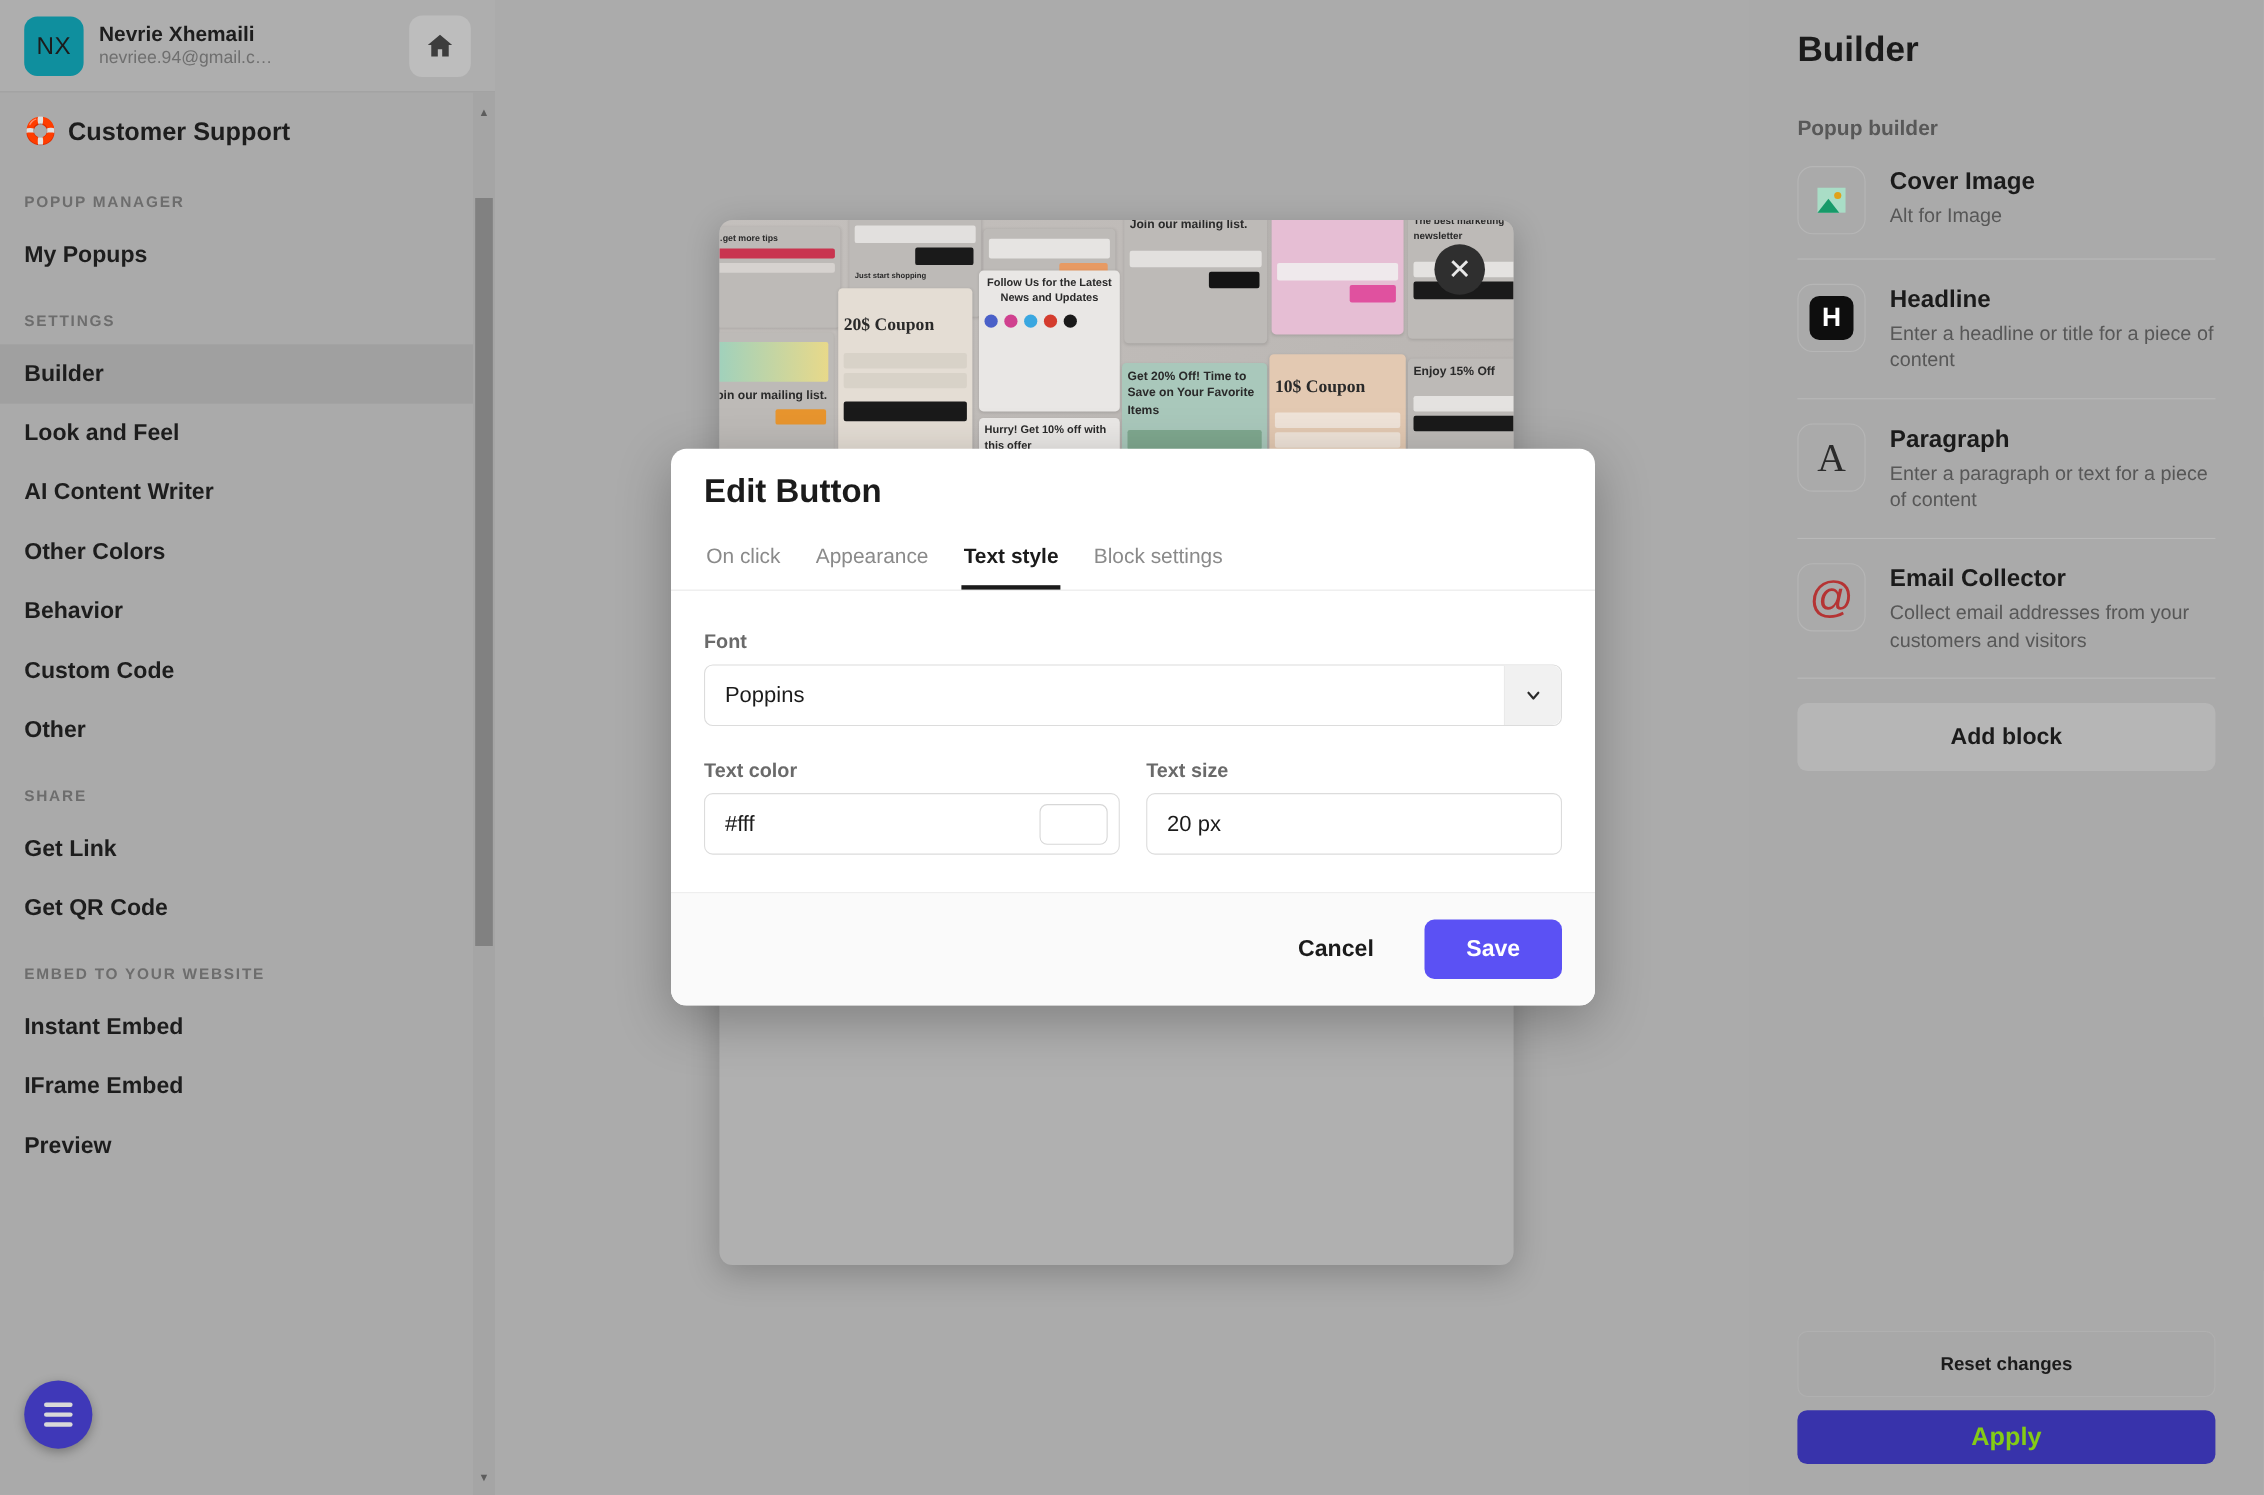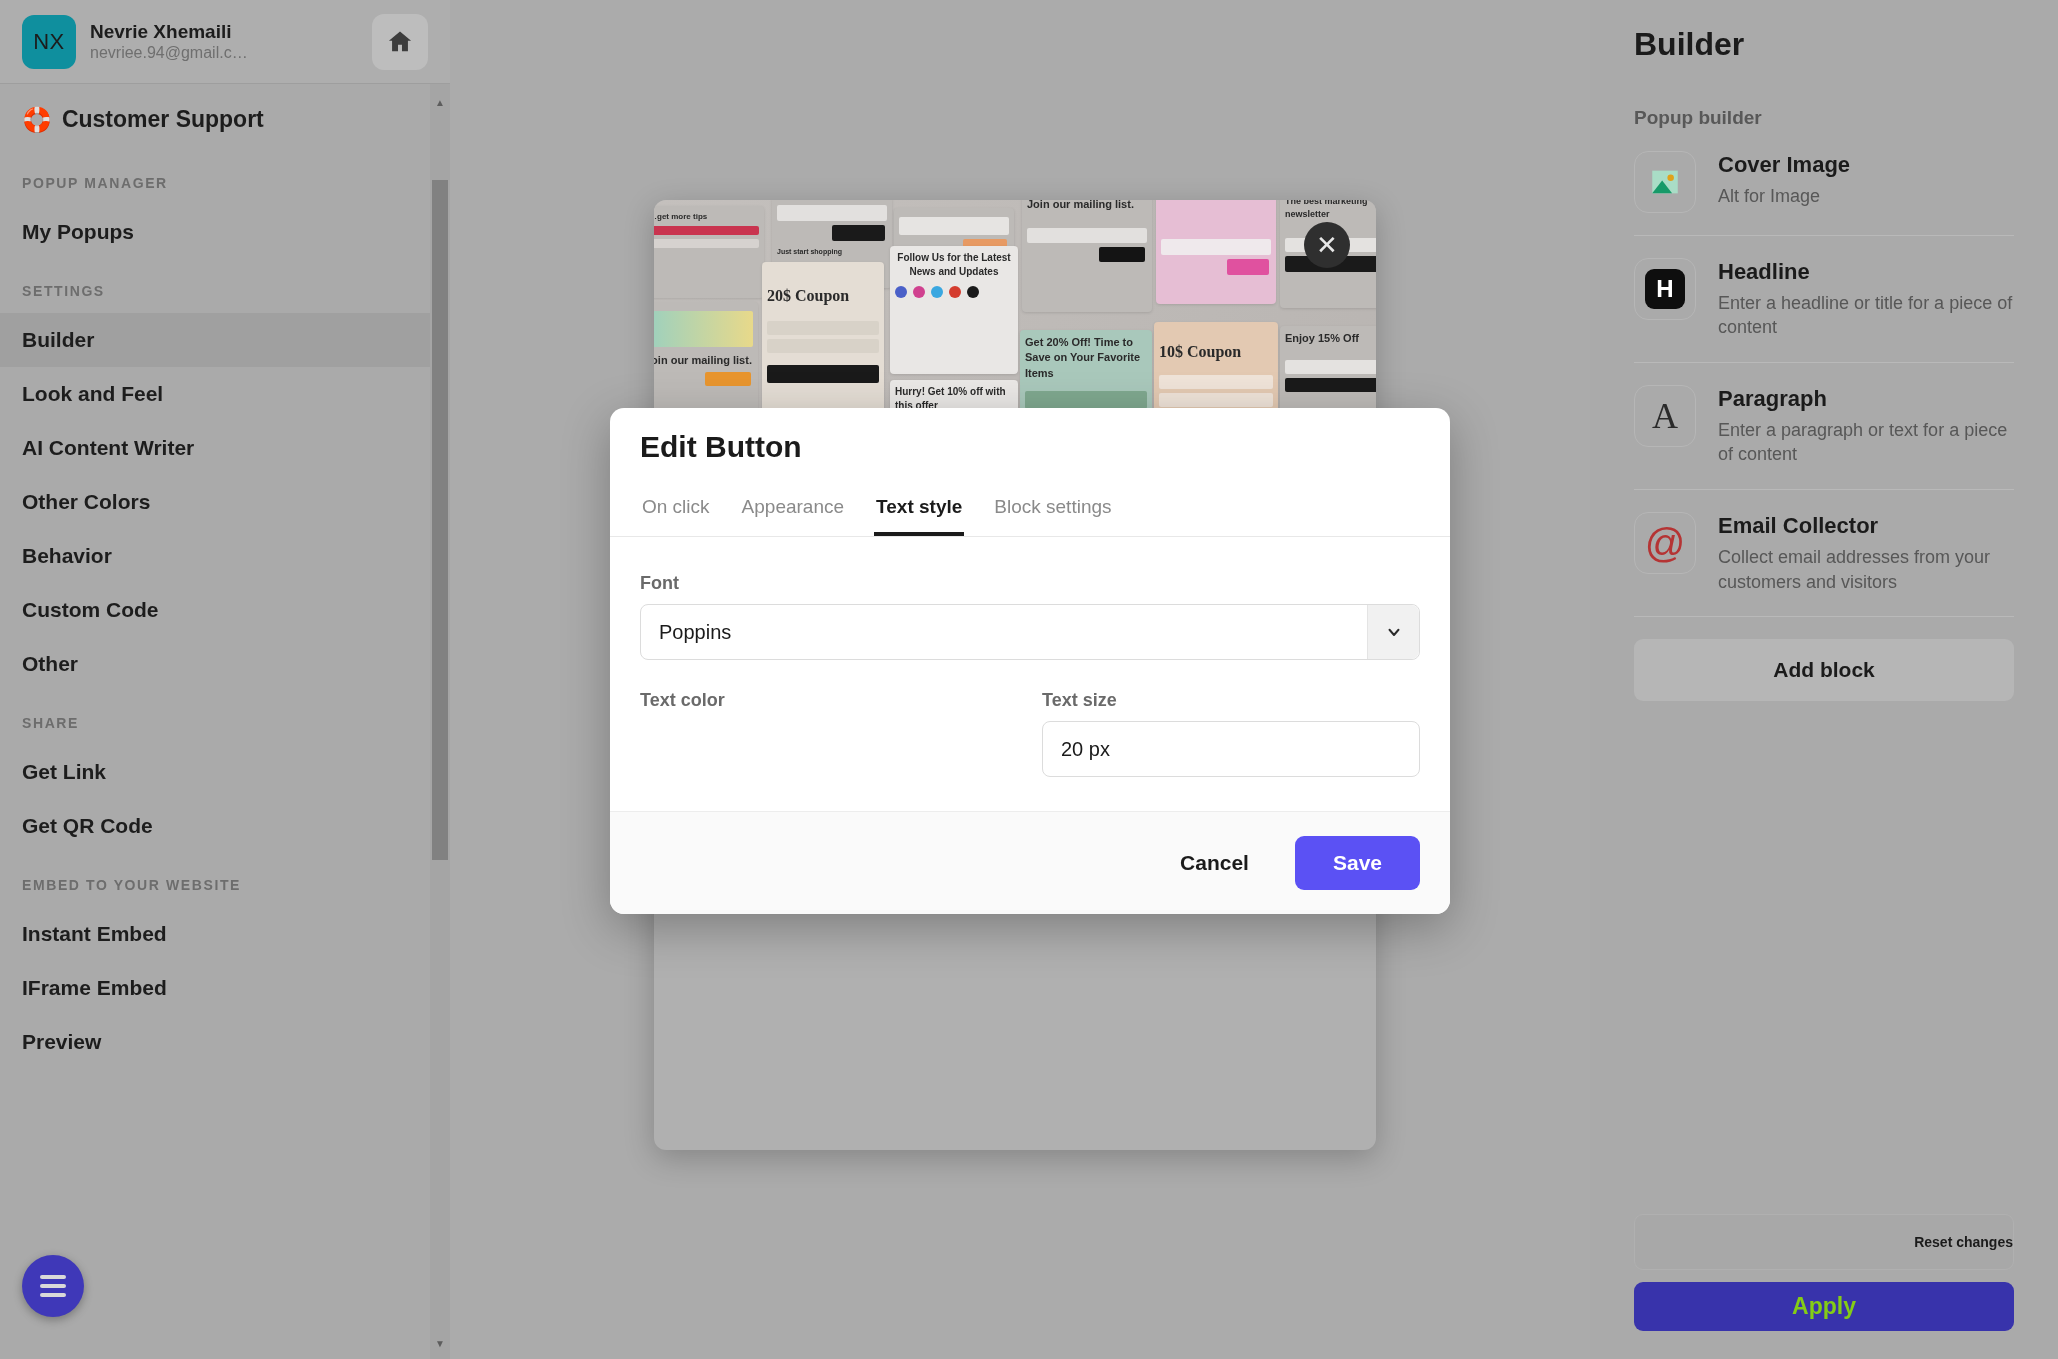--- a/index.html
+++ b/index.html
@@ -438,6 +438,10 @@
       <div id="row2">
         <div class="col">
           <div class="field-label">Text color</div>
+          <div class="text-field">
+            <span>#fff</span>
+            <span id="color-swatch"></span>
+          </div>
         </div>
         <div class="col">
           <div class="field-label">Text size</div>

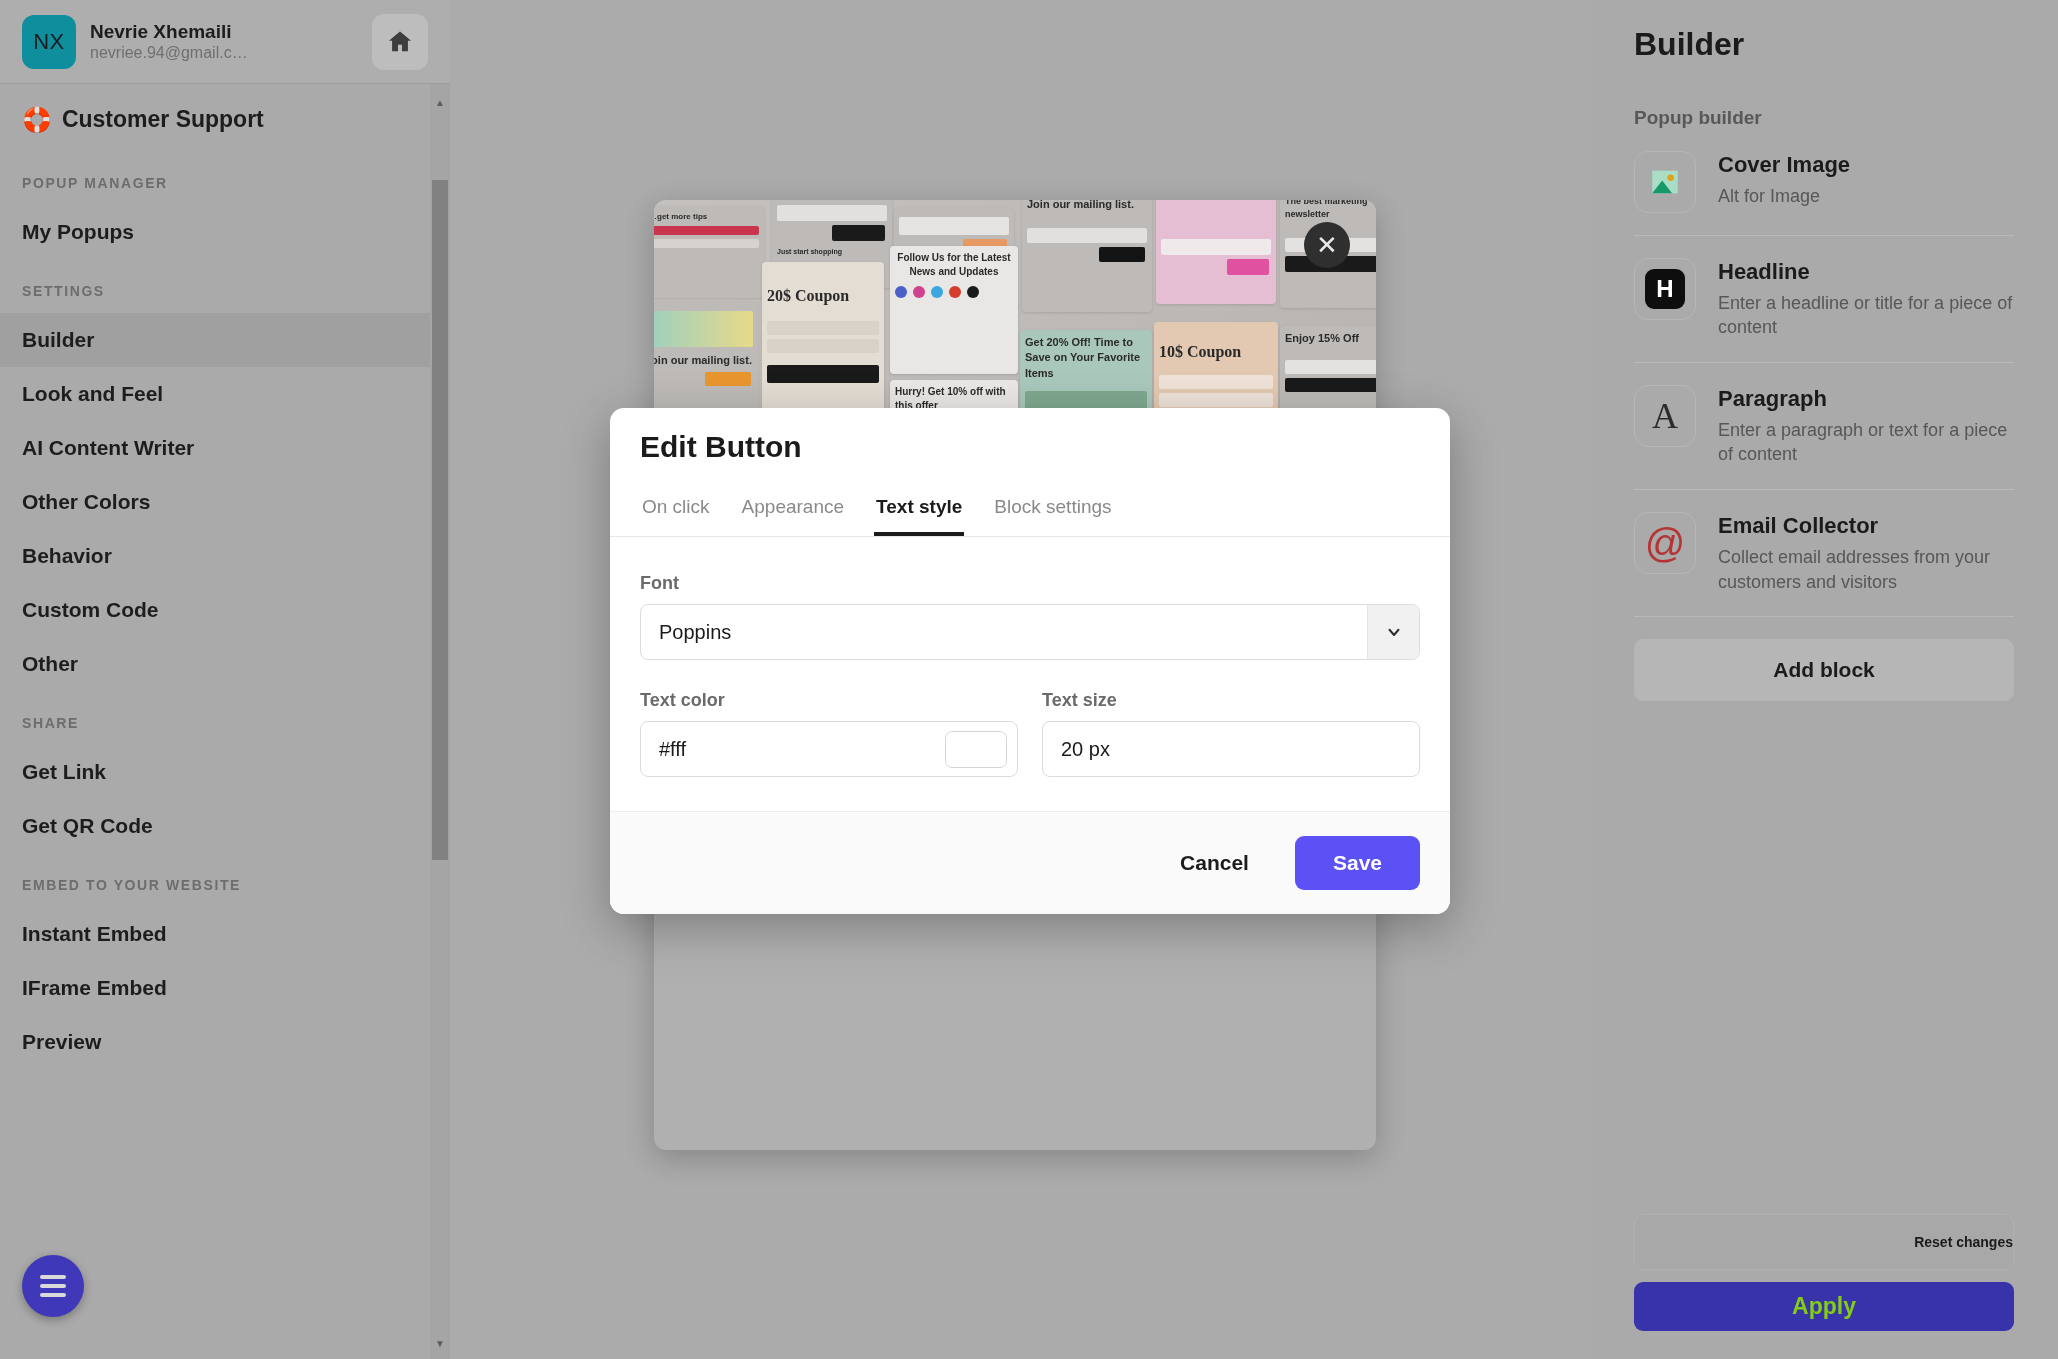--- a/index.html
+++ b/index.html
@@ -195,8 +195,8 @@
   #panel-actions { position: absolute; left: 44px; right: 44px; bottom: 28px; }
   #reset-btn {
     width: 100%; background: #a8a8a8; border: 1px solid #b0b0b0; border-radius: 9px;
-    padding: 19px 0; font-size: 14px; font-weight: 700; color: #1b1b1b;
-    cursor: pointer; font-family: inherit; text-align: right;
+    padding: 19px 0; font-size: 17px; font-weight: 700; color: #1b1b1b;
+    cursor: pointer; font-family: inherit;
   }
   #apply-btn {
     width: 100%; background: #3833ab; border: none; border-radius: 9px;

